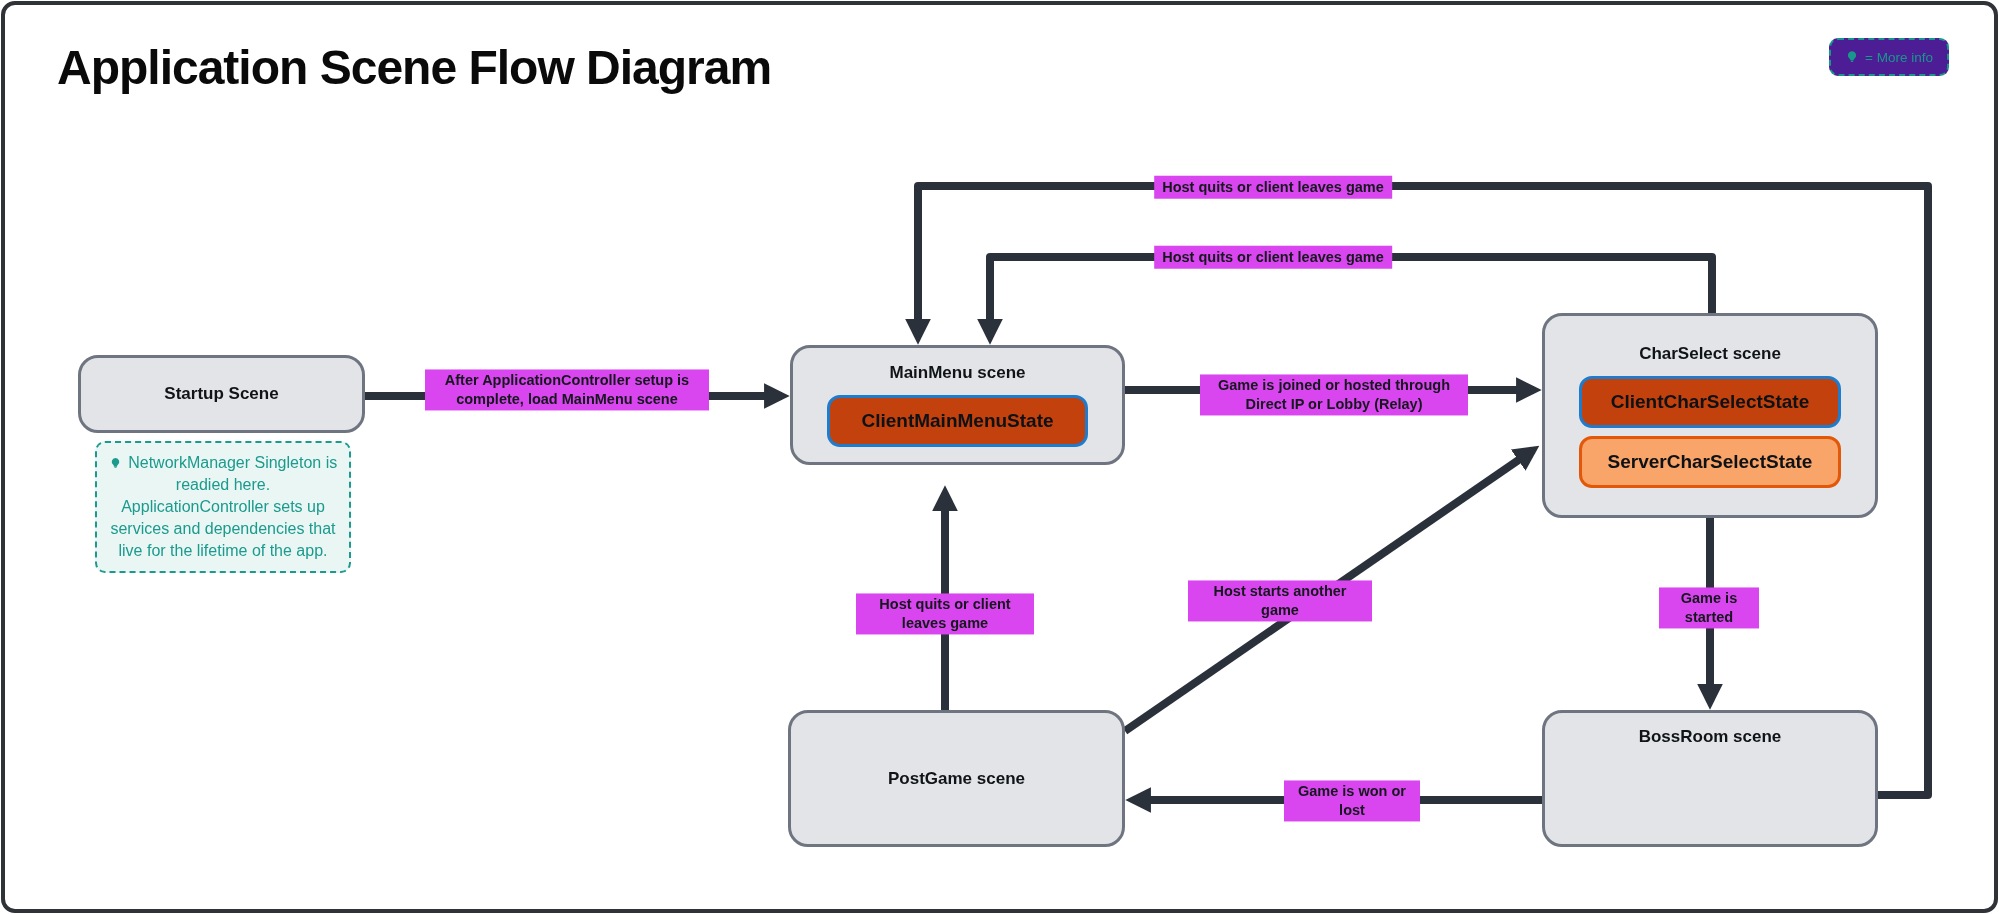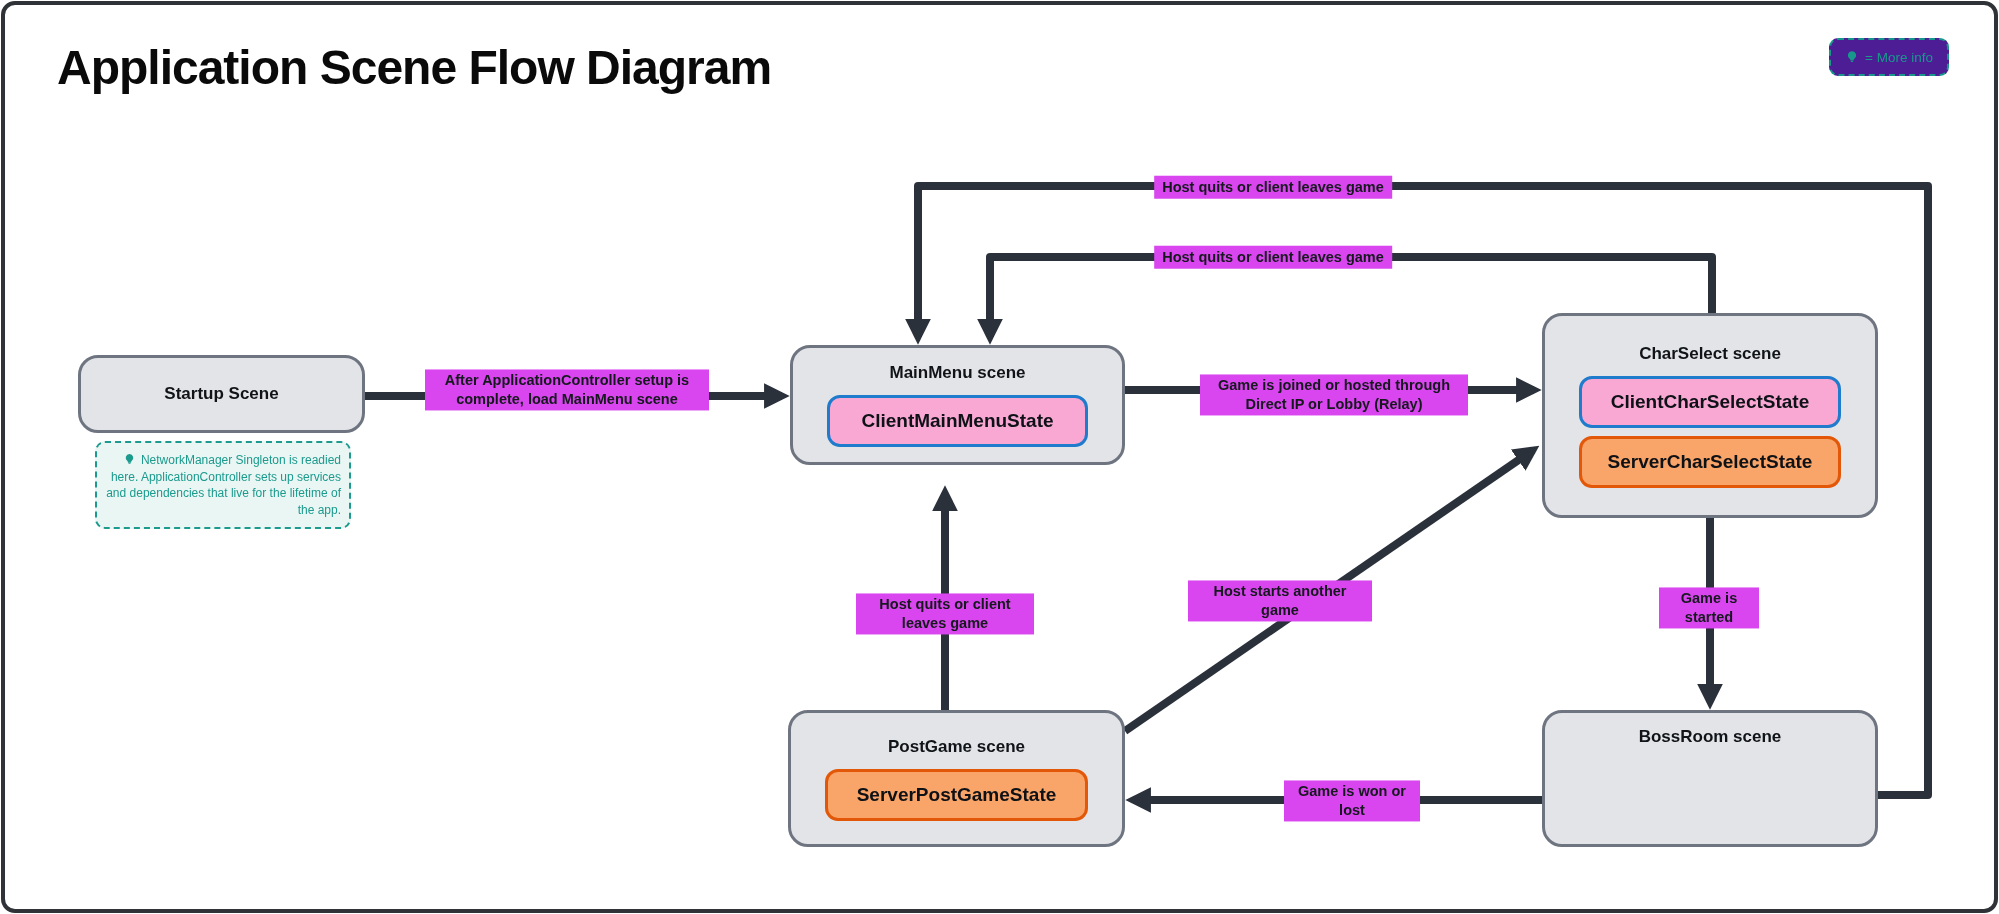--- a/index.html
+++ b/index.html
@@ -21,7 +21,7 @@
   .scene-title{font-weight:700;font-size:17px;color:#101317;text-align:center;}
   .state{width:100%;box-sizing:border-box;text-align:center;font-weight:700;font-size:19px;
          border-radius:13px;padding:12px 0;color:#0e1116;}
-  .state.blue{background:#f9a8d4;border:3px solid #1f7bcb;}
+  .state.blue{background:#c2410c;border:3px solid #1f7bcb;}
   .state.orange{background:#f9a468;border:3px solid #e25708;}
   
   .note{position:absolute;left:95px;top:441px;width:256px;box-sizing:border-box;

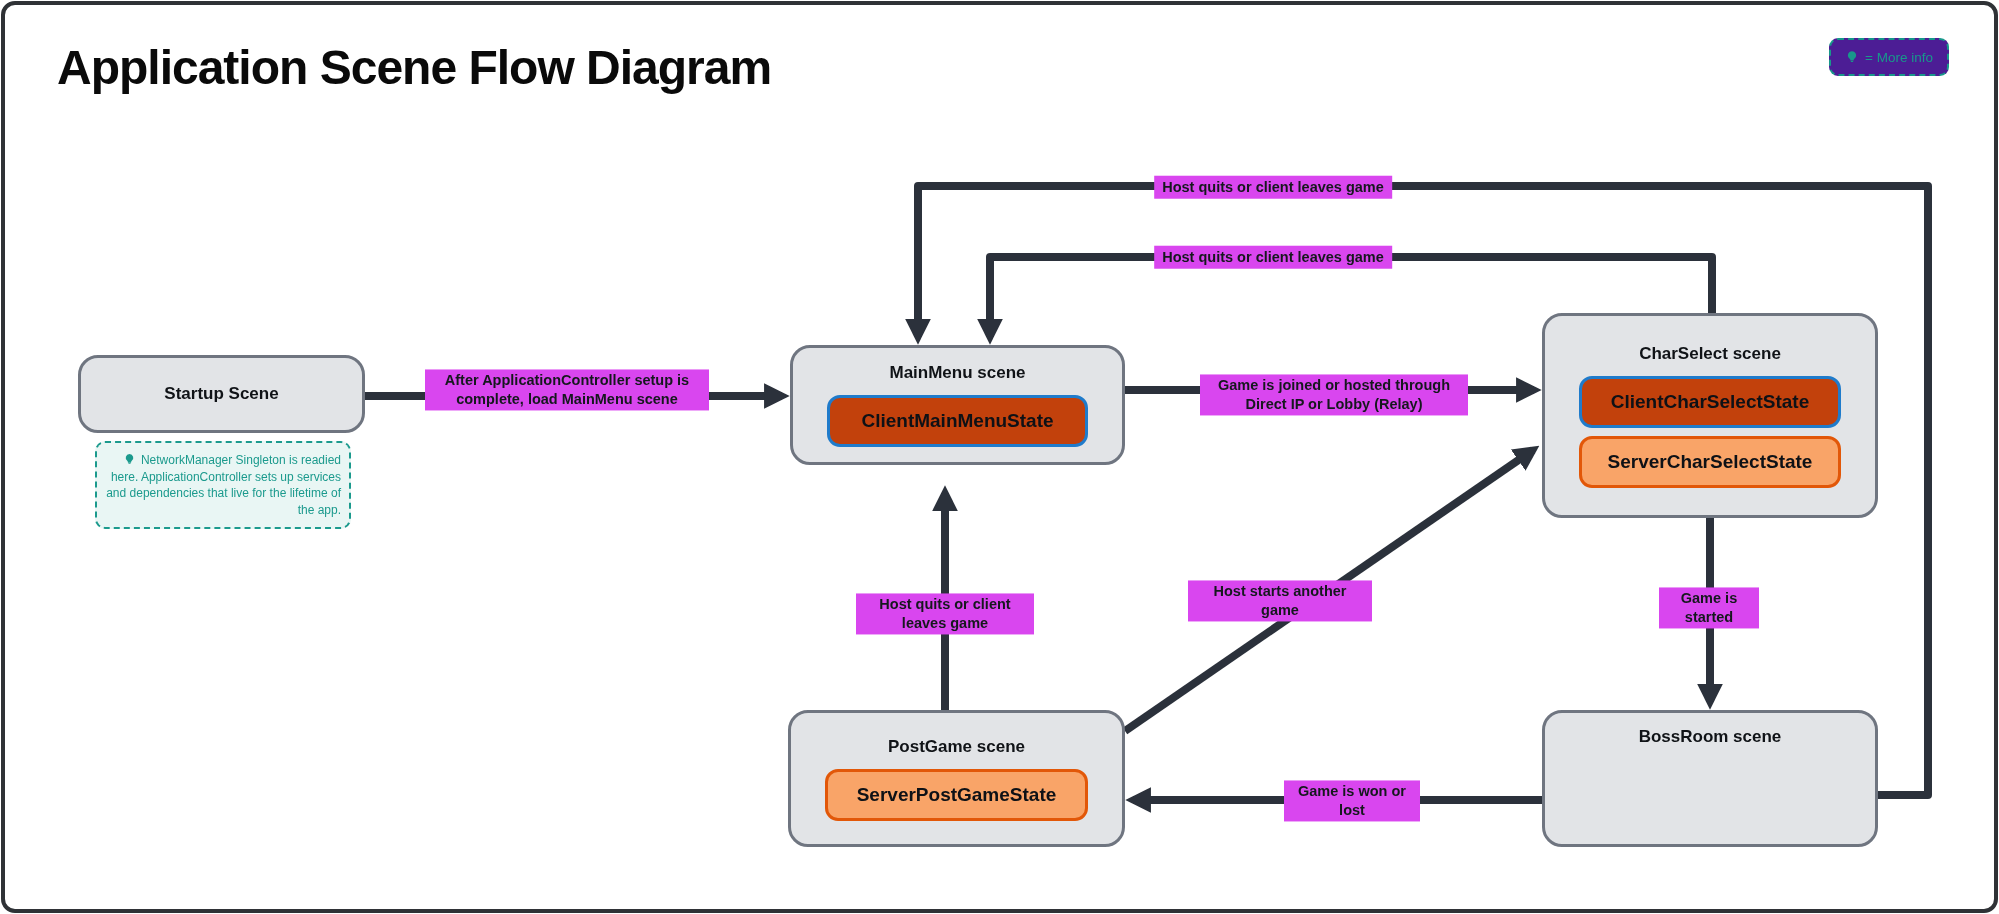--- a/index.html
+++ b/index.html
@@ -26,7 +26,7 @@
   
   .note{position:absolute;left:95px;top:441px;width:256px;box-sizing:border-box;
         background:#e9f6f4;border:2px dashed #1b9a8d;border-radius:10px;padding:9px 8px;
-        color:#1b9a8d;font-size:12px;line-height:1.38;text-align:right;}
+        color:#1b9a8d;font-size:16px;line-height:1.38;text-align:center;}
   .note svg{vertical-align:-2px;margin-right:2px;}
   
   svg.arrows{position:absolute;left:0;top:0;pointer-events:none;}

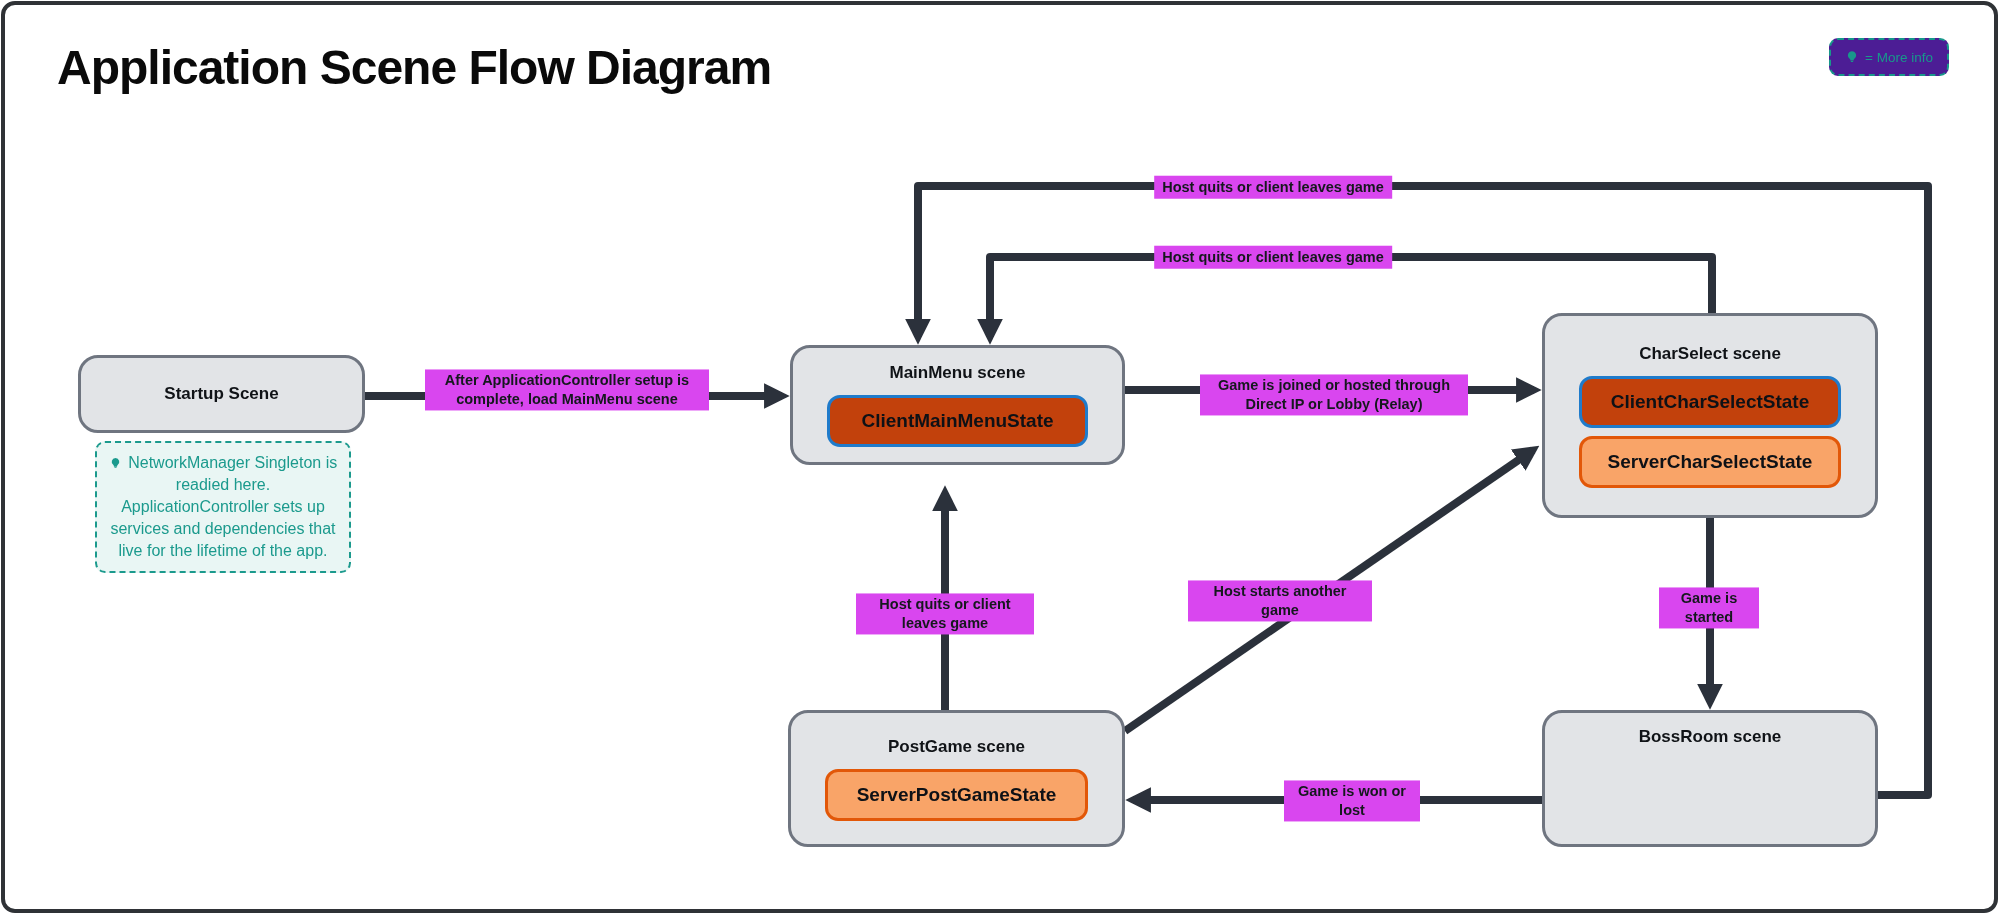--- a/index.html
+++ b/index.html
@@ -95,7 +95,6 @@
 
 <div class="scene" style="left:788px;top:710px;width:337px;height:137px;">
   <div class="scene-title">PostGame scene</div>
-  <div class="state orange">ServerPostGameState</div>
 </div>
 
 <div class="scene" style="left:1542px;top:710px;width:336px;height:137px;justify-content:space-between;">

